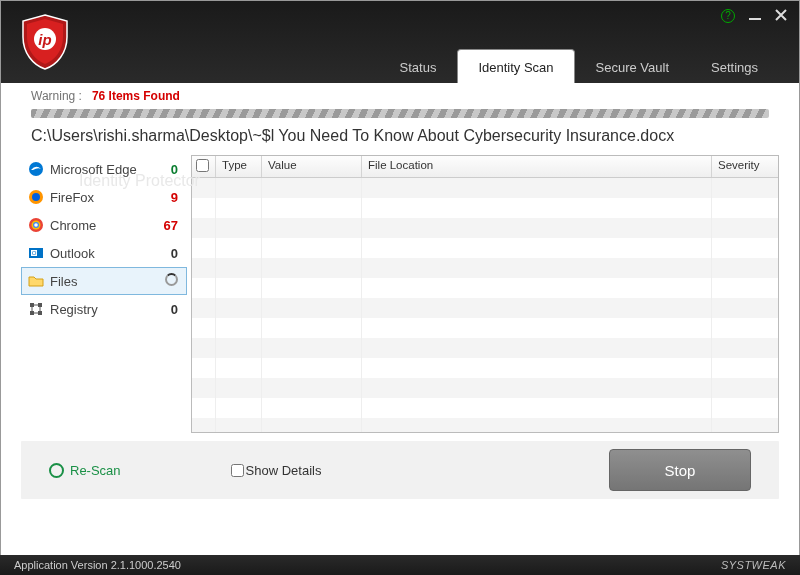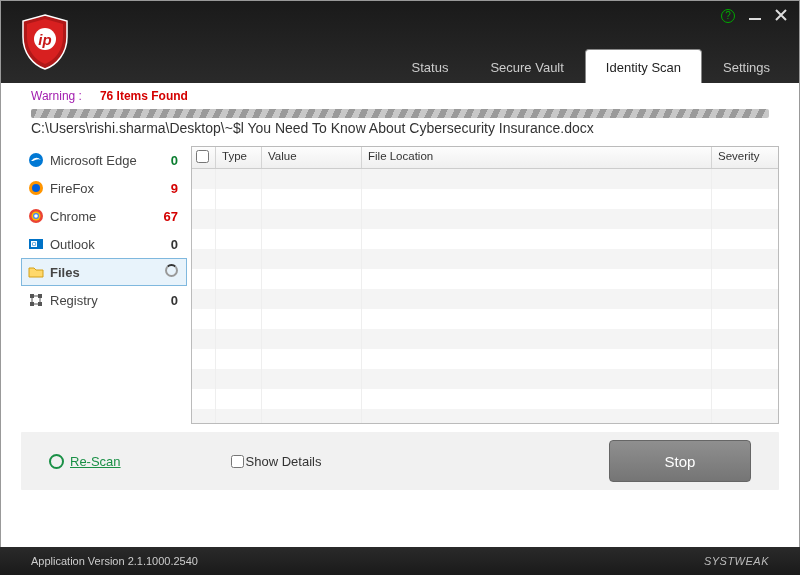--- a/index.html
+++ b/index.html
@@ -16,7 +16,7 @@
 .winbtn svg { display: block; }
 .helpbtn { width:14px; height:14px; border:1px solid #0a0; border-radius:50%; color:#0a0; font-size:10px; line-height:12px; text-align:center; }
 
-.tabs { position: absolute; bottom: 0; right: 8px; display: flex; }
+.tabs { position: absolute; bottom: 0; right: 20px; display: flex; }
 .tab { padding: 10px 20px 8px; color: #ccc; font-size: 13px; cursor: pointer; border-top-left-radius:4px; border-top-right-radius:4px; border:1px solid transparent; border-bottom:none; }
 .tab.active { background: #fff; color: #222; border-color:#888; }
 

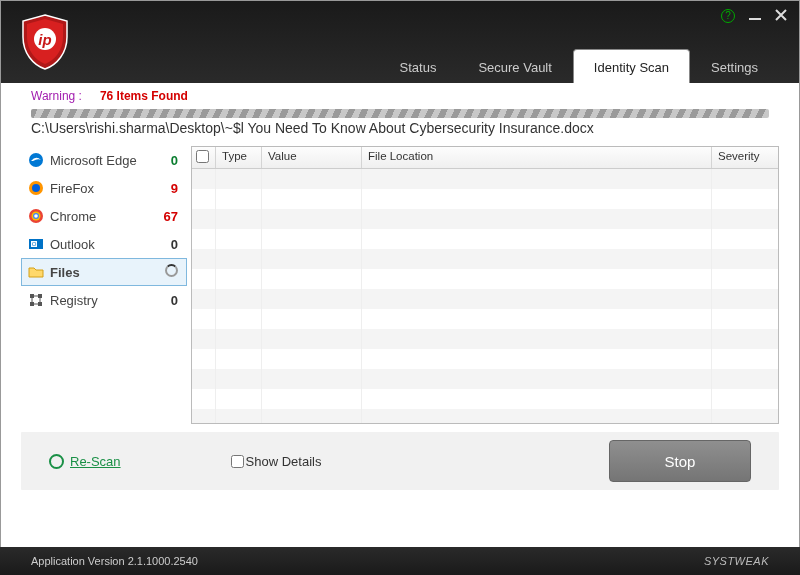--- a/index.html
+++ b/index.html
@@ -92,8 +92,8 @@
   </div>
   <div class="tabs">
     <div class="tab">Status</div>
+    <div class="tab active">Identity Scan</div>
     <div class="tab">Secure Vault</div>
-    <div class="tab active">Identity Scan</div>
     <div class="tab">Settings</div>
   </div>
 </div>

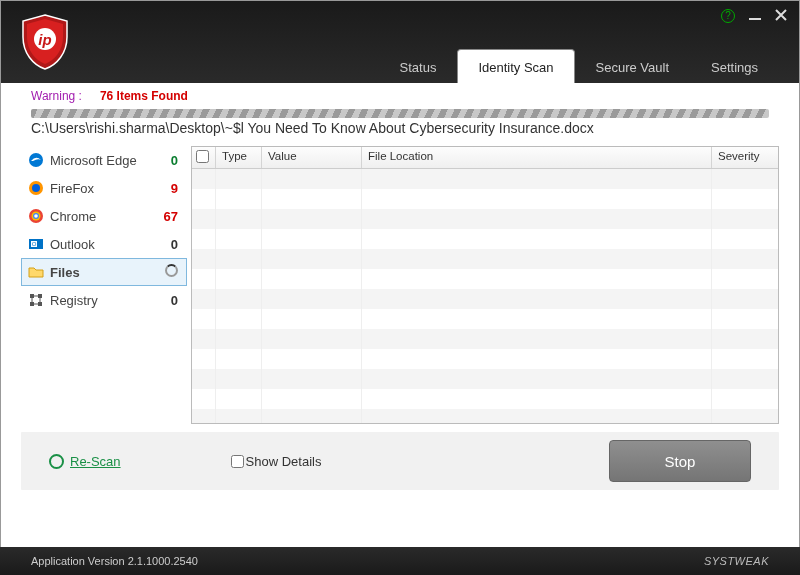--- a/index.html
+++ b/index.html
@@ -21,7 +21,7 @@
 .tab.active { background: #fff; color: #222; border-color:#888; }
 
 .warning-row { display:flex; align-items:center; padding: 6px 30px; font-size:12px; }
-.warning-row .wlabel { color:#a21caf; margin-right:18px; }
+.warning-row .wlabel { color:#737373; margin-right:10px; }
 .warning-row .wval { color:#d40000; font-weight:700; }
 
 .progress { height: 9px; margin: 0 30px; background: repeating-linear-gradient(115deg,#9a9a9a 0 6px,#c8c8c8 6px 12px); border-radius:2px; }

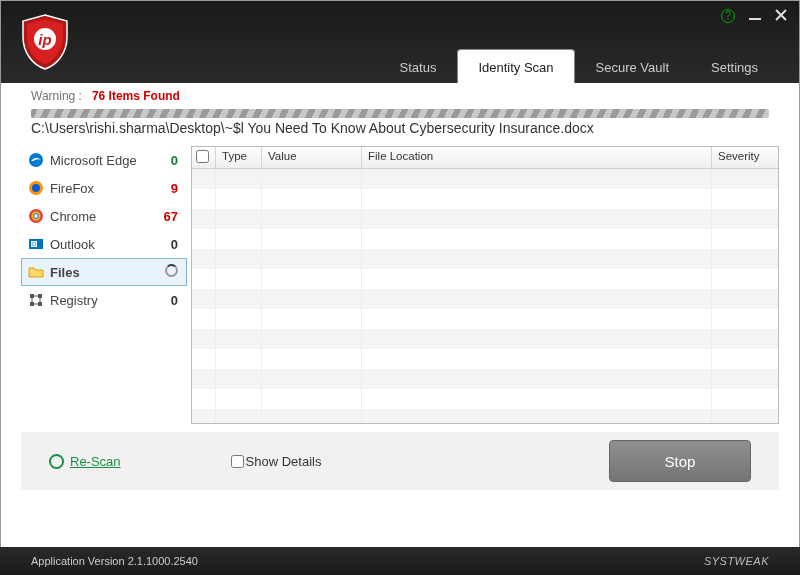--- a/index.html
+++ b/index.html
@@ -26,7 +26,7 @@
 
 .progress { height: 9px; margin: 0 30px; background: repeating-linear-gradient(115deg,#9a9a9a 0 6px,#c8c8c8 6px 12px); border-radius:2px; }
 
-.path-row { padding: 2px 30px 10px; font-size: 14px; color:#333; }
+.path-row { padding: 9px 30px 10px; font-size: 16px; color:#333; }
 
 .main { display:flex; padding: 0 20px; height: 278px; }
 .sidebar { width: 166px; }

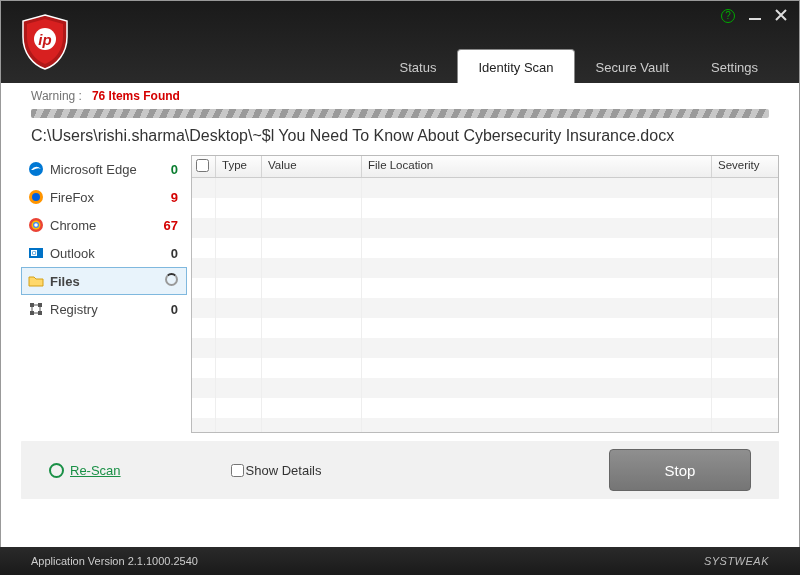--- a/index.html
+++ b/index.html
@@ -75,6 +75,7 @@
     </svg>
     <div class="app-title">
       <span class="main">Advanced</span>
+      <span class="sub">Identity Protector</span>
     </div>
   </div>
   <div class="winbtns">

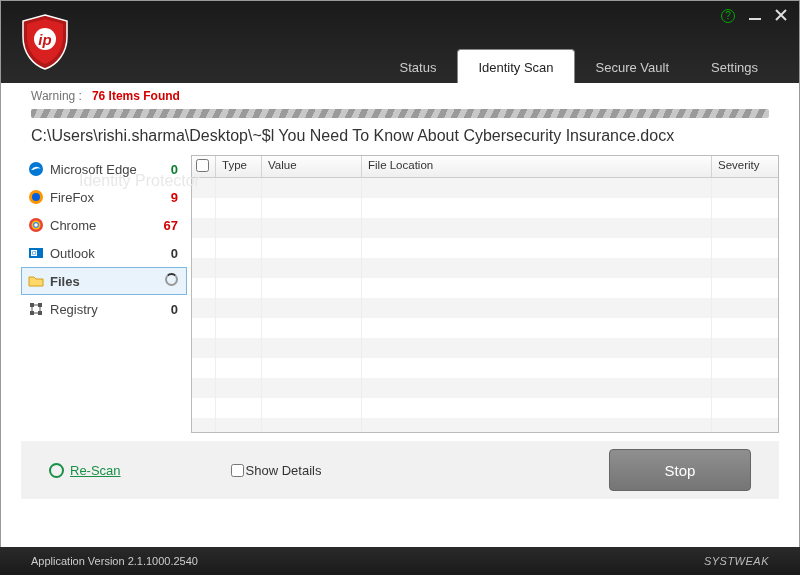--- a/index.html
+++ b/index.html
@@ -159,7 +159,7 @@
             <path d="M1 4h5l2 2h7v7H1z" fill="#ffd86b" stroke="#d4a018"></path>
           </svg>
         </span>
-        <span class="label" style="font-weight:bold;">Files</span>
+        <span class="label" style="font-weight:normal;">Files</span>
         <span class="count" style="color:#333"><span class="spinner"></span></span>
       </div>
       <div class="side-item">

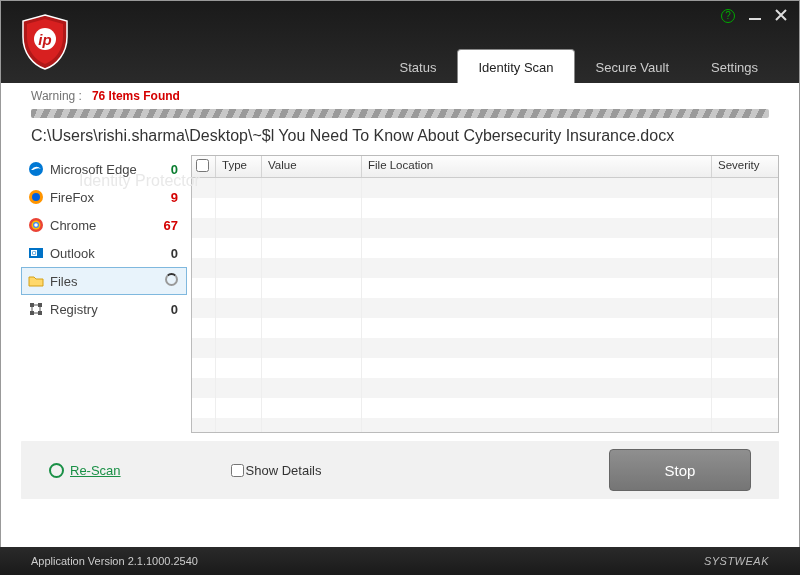--- a/index.html
+++ b/index.html
@@ -51,7 +51,7 @@
 .td.chk{width:24px}.td.type{width:46px}.td.value{width:100px}.td.loc{flex:1}.td.sev{width:66px;border-right:none}
 
 .footer-actions { height:58px; background:#f1f1f1; margin:8px 20px 0; display:flex; align-items:center; padding:0 28px; border-radius:1px; }
-.rescan { display:flex; align-items:center; gap:6px; color:#1a9046; font-size:13px; text-decoration:underline; cursor:pointer; }
+.rescan { display:flex; align-items:center; gap:6px; color:#1a9046; font-size:13px; cursor:pointer; }
 .rescan .ric { width:15px;height:15px;border:2px solid #1a9046;border-radius:50%;position:relative; }
 .showdet { display:flex; align-items:center; gap:2px; font-size:13px; color:#333; margin-left:110px; }
 .showdet input { width:13px;height:13px; }

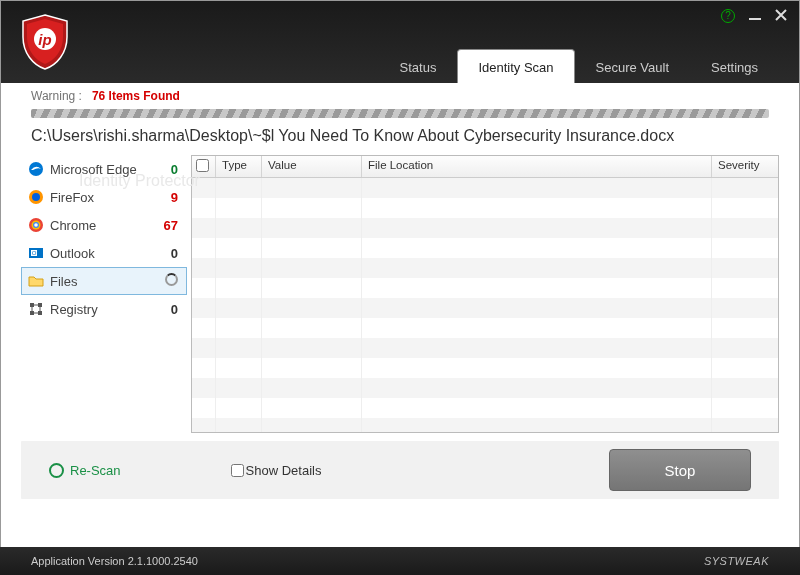--- a/index.html
+++ b/index.html
@@ -57,7 +57,7 @@
 .showdet input { width:13px;height:13px; }
 .stopbtn { margin-left:auto; width:142px; height:42px; background:linear-gradient(#8f8f8f,#757575); color:#fff; font-size:15px; border:1px solid #666; border-radius:4px; cursor:pointer; }
 
-.statusbar { position:absolute; bottom:0; left:0; right:0; height:28px; background:linear-gradient(#2a2a2a,#1a1a1a); color:#ccc; font-size:11px; display:flex; align-items:center; padding:0 31px; }
+.statusbar { position:absolute; bottom:0; left:0; right:0; height:20px; background:linear-gradient(#2a2a2a,#1a1a1a); color:#ccc; font-size:11px; display:flex; align-items:center; padding:0 14px; }
 .statusbar .brand { margin-left:auto; font-style:italic; font-weight:normal; letter-spacing:0.5px; color:#bbb; }
 
 .spinner { width:13px;height:13px;border:2px solid #999;border-top-color:#333;border-radius:50%;display:inline-block; }

